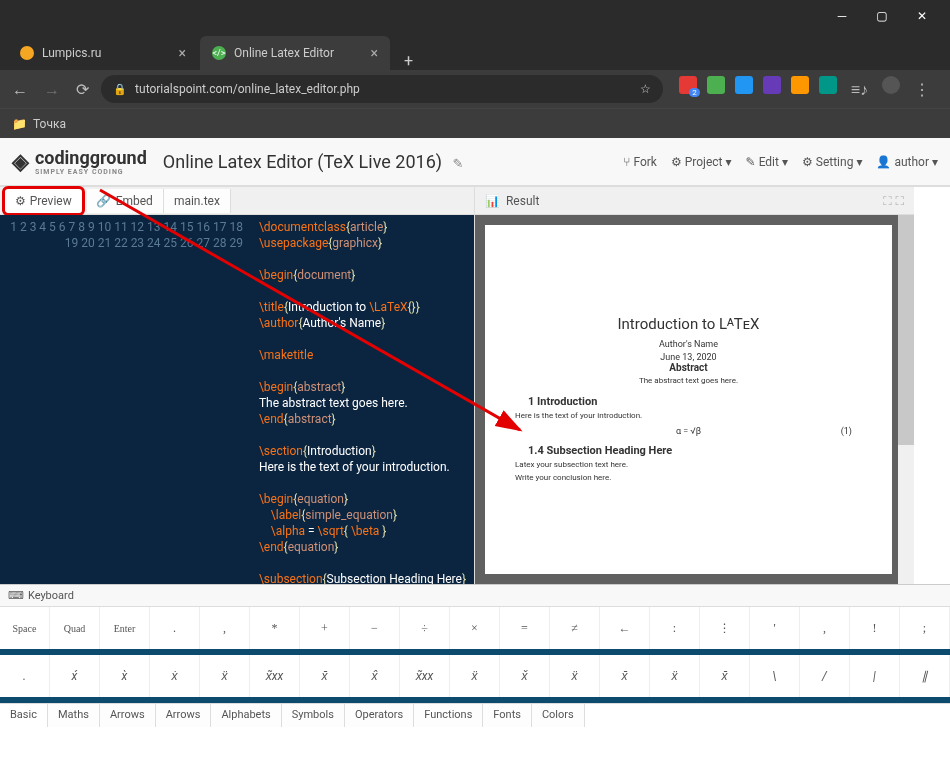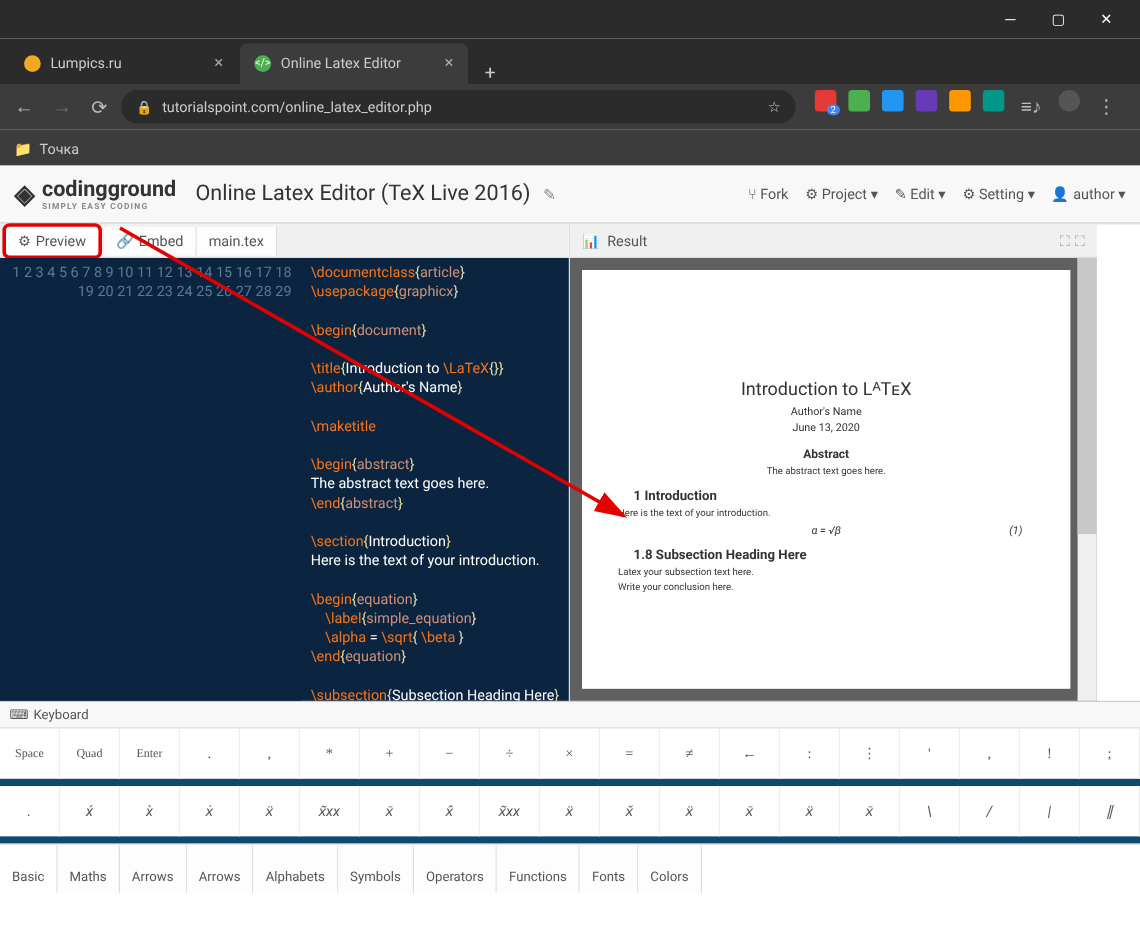--- a/index.html
+++ b/index.html
@@ -47,7 +47,7 @@
 .doc-page{background:#fff;width:100%;padding:90px 30px 30px;font-family:Georgia,serif;font-size:10px;color:#333}
 .doc-title{text-align:center;font-size:15px;margin-bottom:6px}
 .doc-auth,.doc-date{text-align:center;font-size:9px;margin-bottom:3px}
-.doc-date{margin-bottom:12px}
+.doc-date{margin-bottom:0}
 .doc-abs-h{text-align:center;font-weight:bold;font-size:10px;margin-bottom:3px}
 .doc-abs{text-align:center;font-size:8px;margin-bottom:10px}
 .doc-sec{font-weight:bold;font-size:11px;margin:8px 13px 3px}

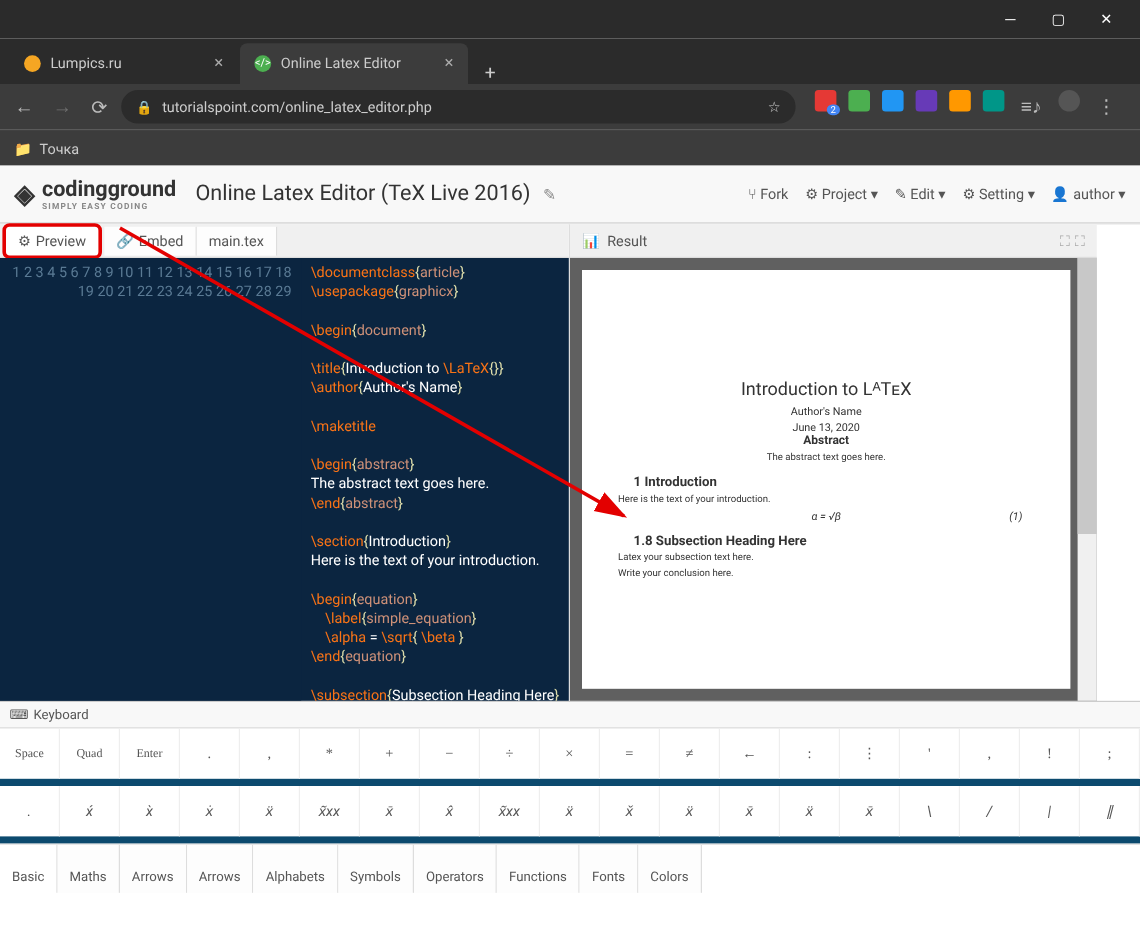--- a/index.html
+++ b/index.html
@@ -52,7 +52,7 @@
 .doc-abs{text-align:center;font-size:8px;margin-bottom:10px}
 .doc-sec{font-weight:bold;font-size:11px;margin:8px 13px 3px}
 .doc-txt{font-size:8px;margin-bottom:4px}
-.doc-eq{text-align:center;font-size:9px;font-style:italic;margin:6px 0;position:relative}
+.doc-eq{text-align:center;font-size:9px;margin:6px 0;position:relative}
 .doc-eq-num{position:absolute;right:10px}
 .keyboard-panel{border-top:1px solid #ccc}
 .kb-head{height:22px;background:#f8f8f8;display:flex;align-items:center;padding:0 8px;font-size:11px;color:#555;gap:4px;border-bottom:1px solid #ddd}

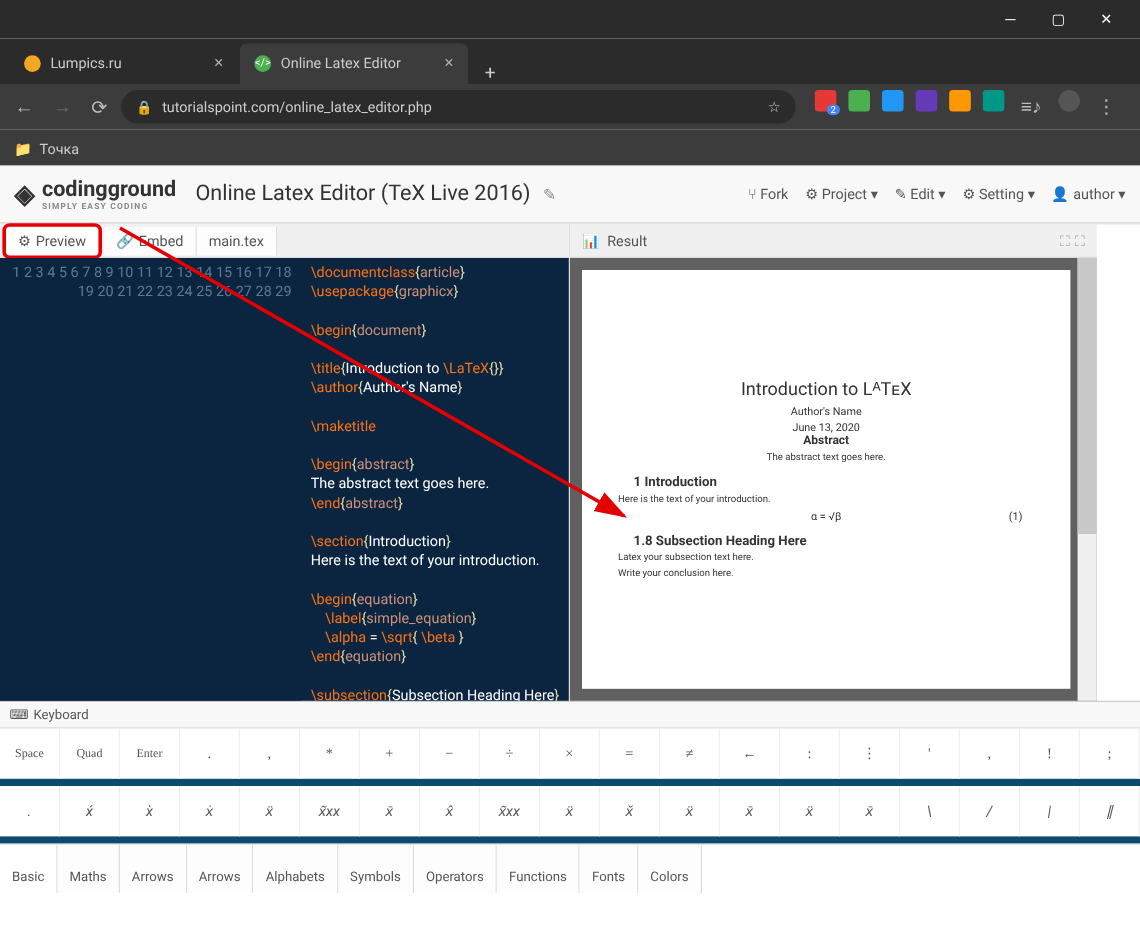--- a/index.html
+++ b/index.html
@@ -229,7 +229,7 @@
 <div class="doc-sec">1   Introduction</div>
 <div class="doc-txt">Here is the text of your introduction.</div>
 <div class="doc-eq"><span>α = √β</span><span class="doc-eq-num">(1)</span></div>
-<div class="doc-sec">1.8   Subsection Heading Here</div>
+<div class="doc-sec">1.4   Subsection Heading Here</div>
 <div class="doc-txt">Latex your subsection text here.</div>
 <div class="doc-txt">Write your conclusion here.</div>
 </div>

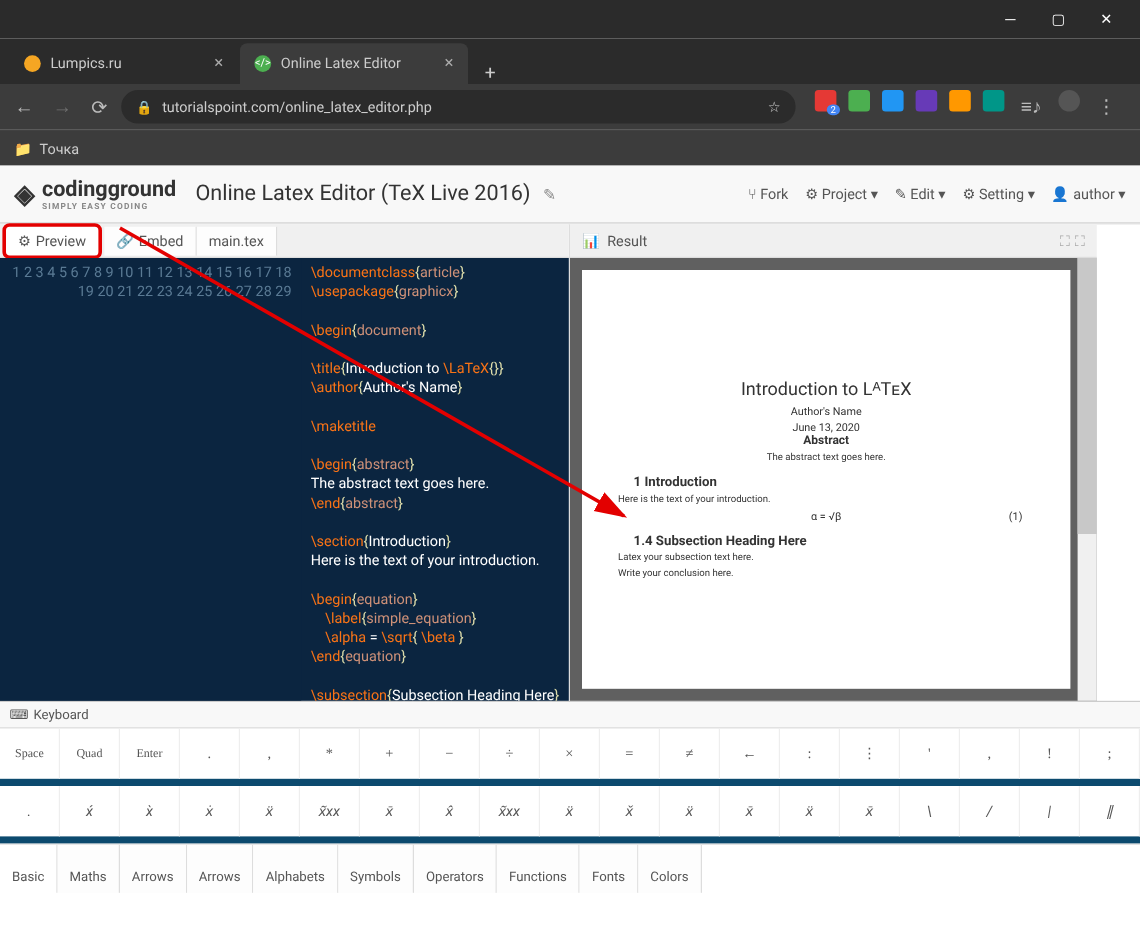--- a/index.html
+++ b/index.html
@@ -60,7 +60,7 @@
 .kb-key{flex:1;height:42px;display:flex;align-items:center;justify-content:center;font-size:12px;color:#555;border-right:1px solid #eee;font-family:Georgia,serif;min-width:0}
 .kb-key.sm{font-size:10px}
 .kb-cats{height:24px;display:flex;border-top:1px solid #ddd}
-.kb-cat{padding:20px 10px;font-size:11px;color:#555;border-right:1px solid #ddd;background:#fdfdfd}
+.kb-cat{padding:4px 10px;font-size:11px;color:#555;border-right:1px solid #ddd;background:#fdfdfd}
 .kb-cat.active{background:#fff}
 .arrow-line{position:absolute;z-index:100;pointer-events:none}
 </style>

